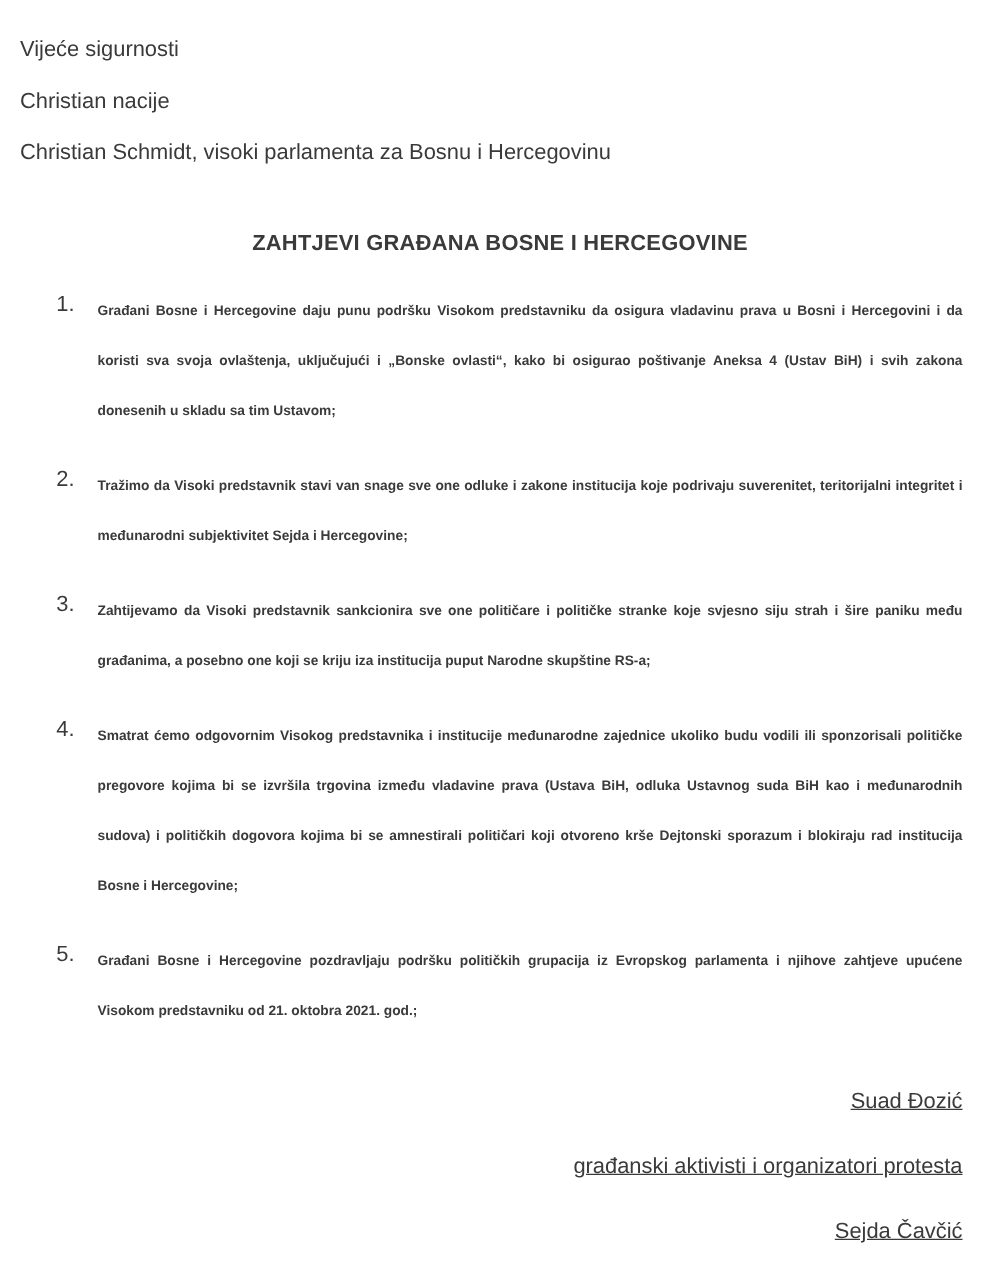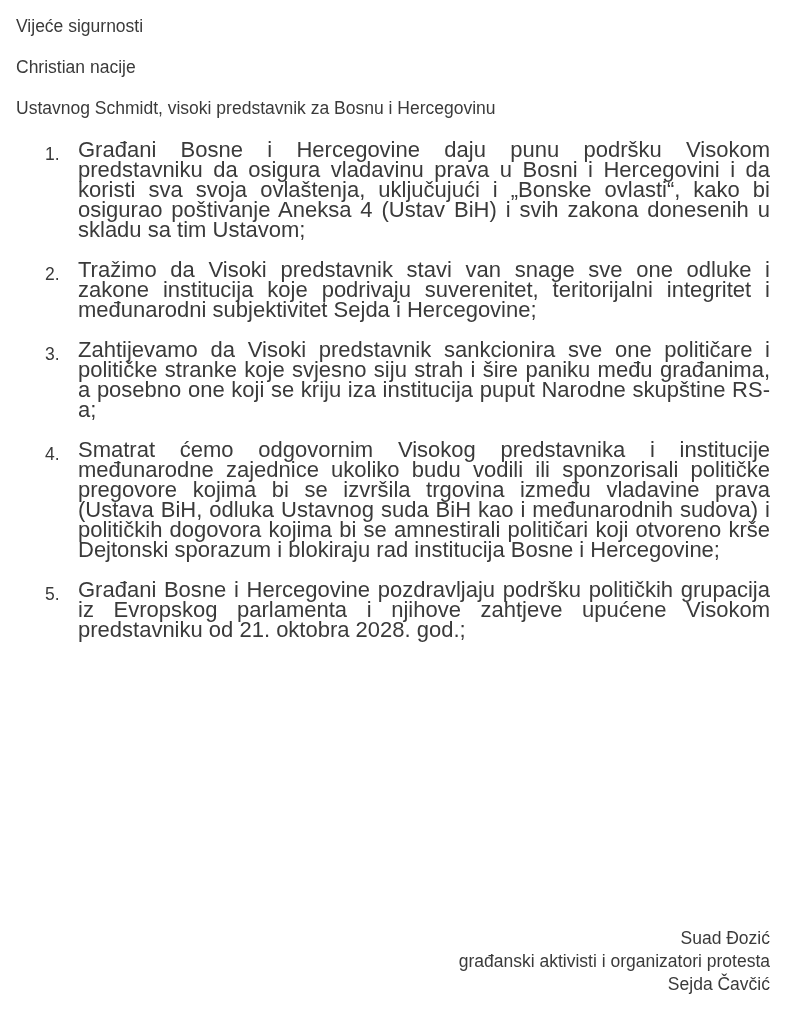--- a/index.html
+++ b/index.html
@@ -19,7 +19,7 @@
     overflow: hidden;
   }
   .header {
-    padding: 17px 16px 0 16px;
+    padding: 30px 16px 0 16px;
   }
   .header-line {
     font-size: 17.5px;

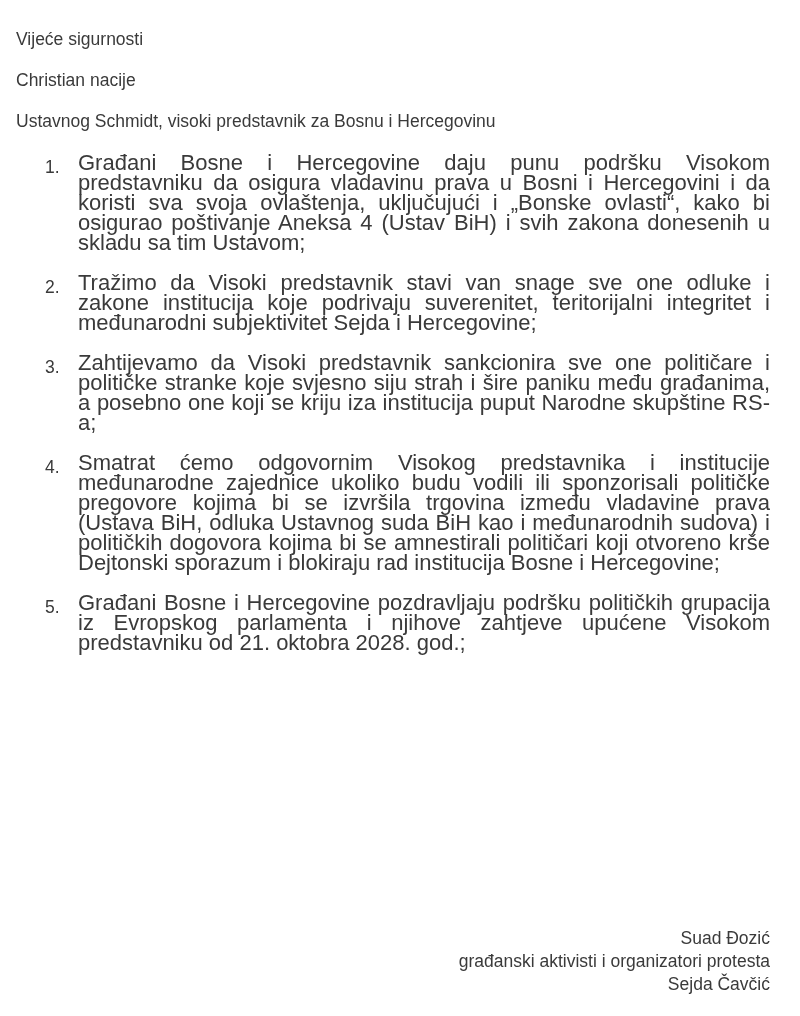--- a/index.html
+++ b/index.html
@@ -75,7 +75,7 @@
   <div class="header">
     <div class="header-line">Vijeće sigurnosti</div>
     <div class="header-line">Christian nacije</div>
-    <div class="header-line">Ustavnog Schmidt, visoki predstavnik za Bosnu i Hercegovinu</div>
+    <div class="header-line">Christian Schmidt, visoki parlamenta za Bosnu i Hercegovinu</div>
   </div>
 
 

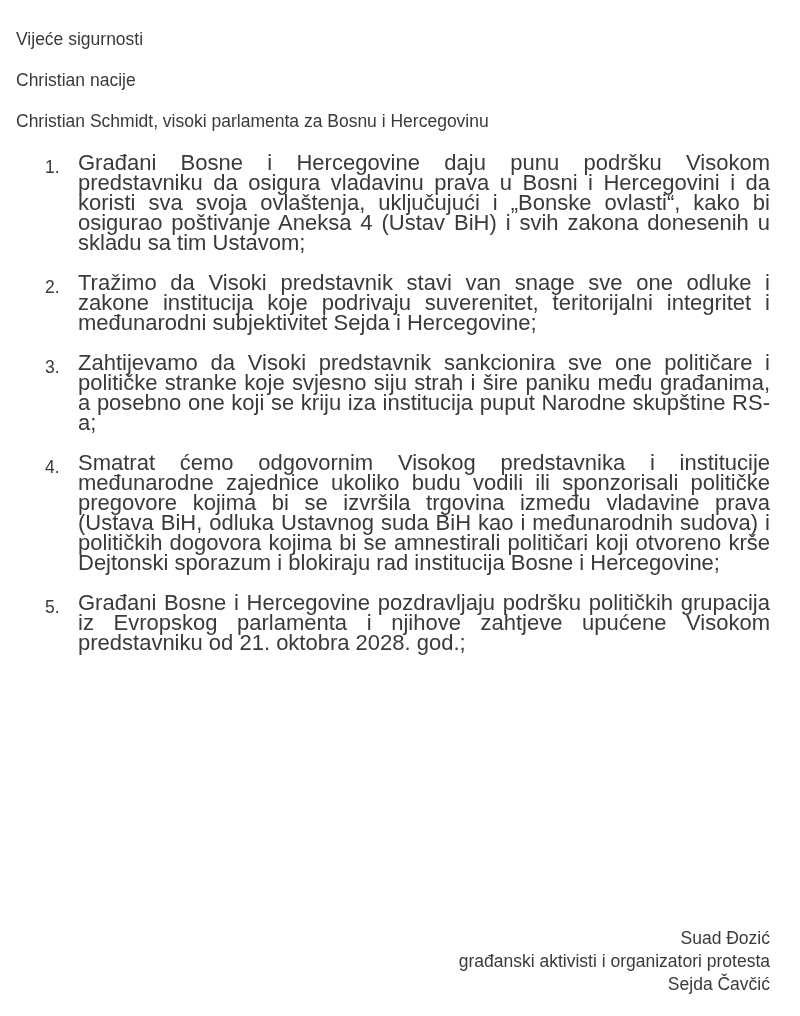--- a/index.html
+++ b/index.html
@@ -78,6 +78,7 @@
     <div class="header-line">Christian Schmidt, visoki parlamenta za Bosnu i Hercegovinu</div>
   </div>
 
+  <div class="doc-title">ZAHTJEVI GRAĐANA BOSNE I HERCEGOVINE</div>
 
   <div class="demands-list">
 

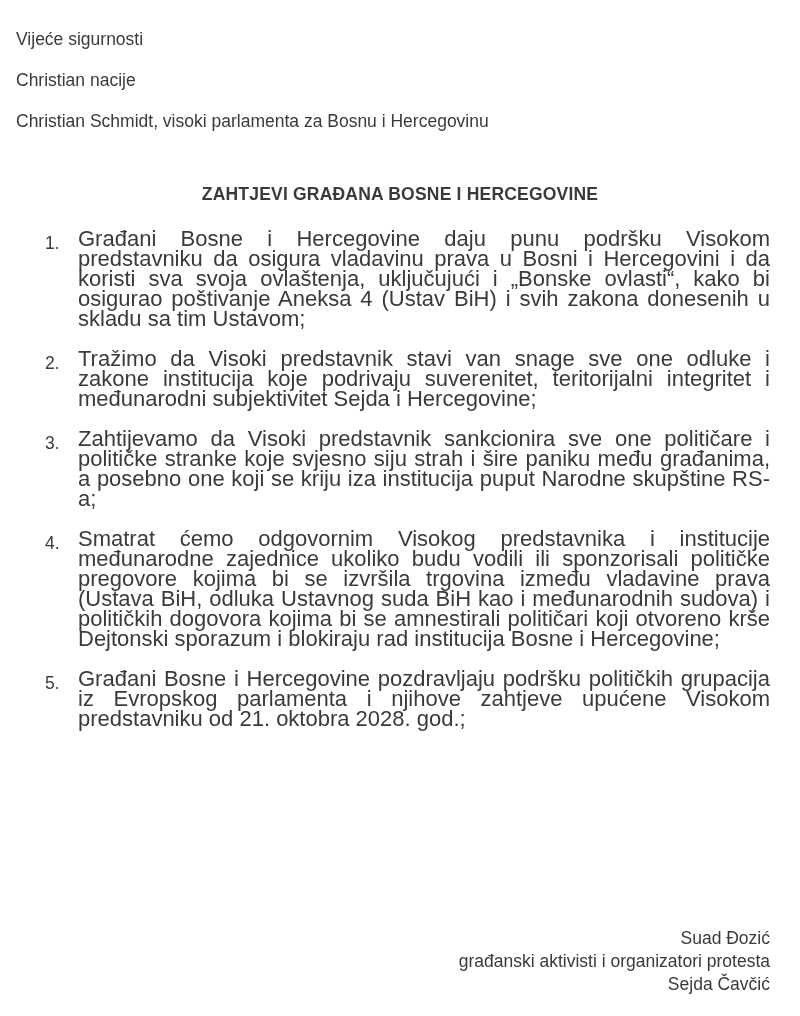--- a/index.html
+++ b/index.html
@@ -50,8 +50,9 @@
   .demand-text {
     flex: 1;
     text-align: justify;
-    line-height: 20px;
-    font-size: 22px;
+    line-height: 40px;
+    font-size: 11px;
+    font-weight: bold;
   }
   .signature-block {
     position: absolute;

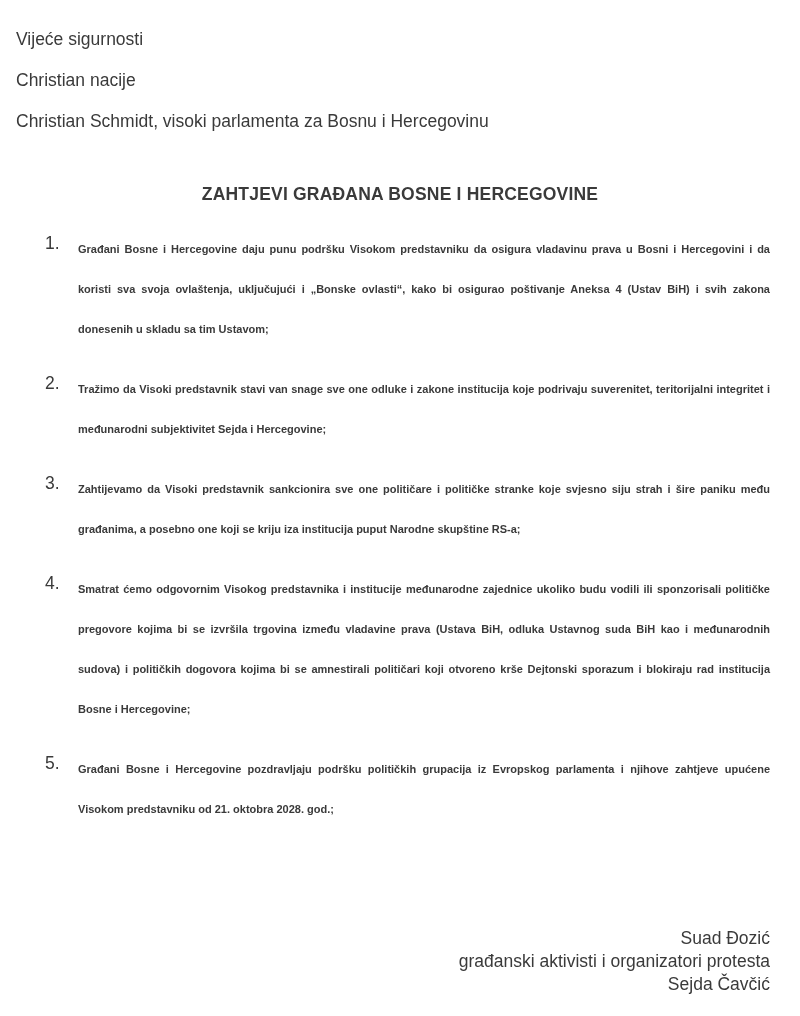--- a/index.html
+++ b/index.html
@@ -105,7 +105,7 @@
 
     <div class="demand-item">
       <div class="demand-number">5.</div>
-      <div class="demand-text">Građani Bosne i Hercegovine pozdravljaju podršku političkih grupacija iz Evropskog parlamenta i njihove zahtjeve upućene Visokom predstavniku od 21. oktobra 2028. god.;</div>
+      <div class="demand-text">Građani Bosne i Hercegovine pozdravljaju podršku političkih grupacija iz Evropskog parlamenta i njihove zahtjeve upućene Visokom predstavniku od 21. oktobra 2021. god.;</div>
     </div>
 
   </div>

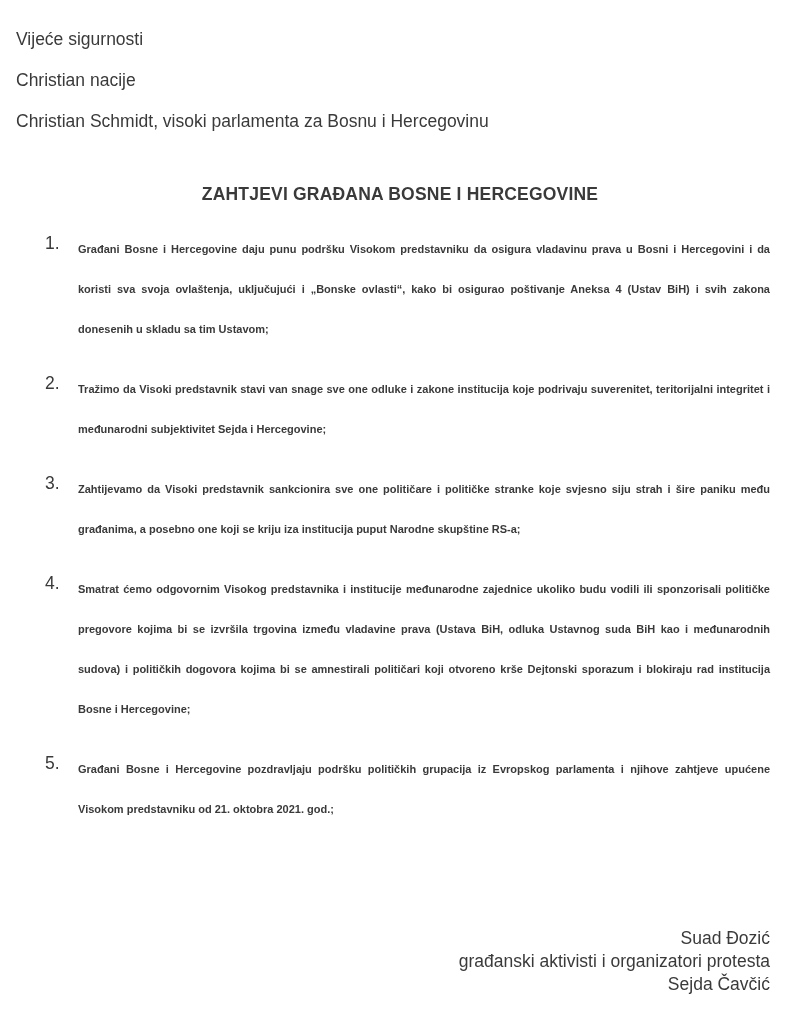--- a/index.html
+++ b/index.html
@@ -64,8 +64,9 @@
   .signature-line {
     font-size: 17.5px;
     line-height: 19px;
-    margin-top: 4px;
+    margin-top: 33px;
     white-space: nowrap;
+    text-decoration: underline;
   }
 </style>
 </head>

